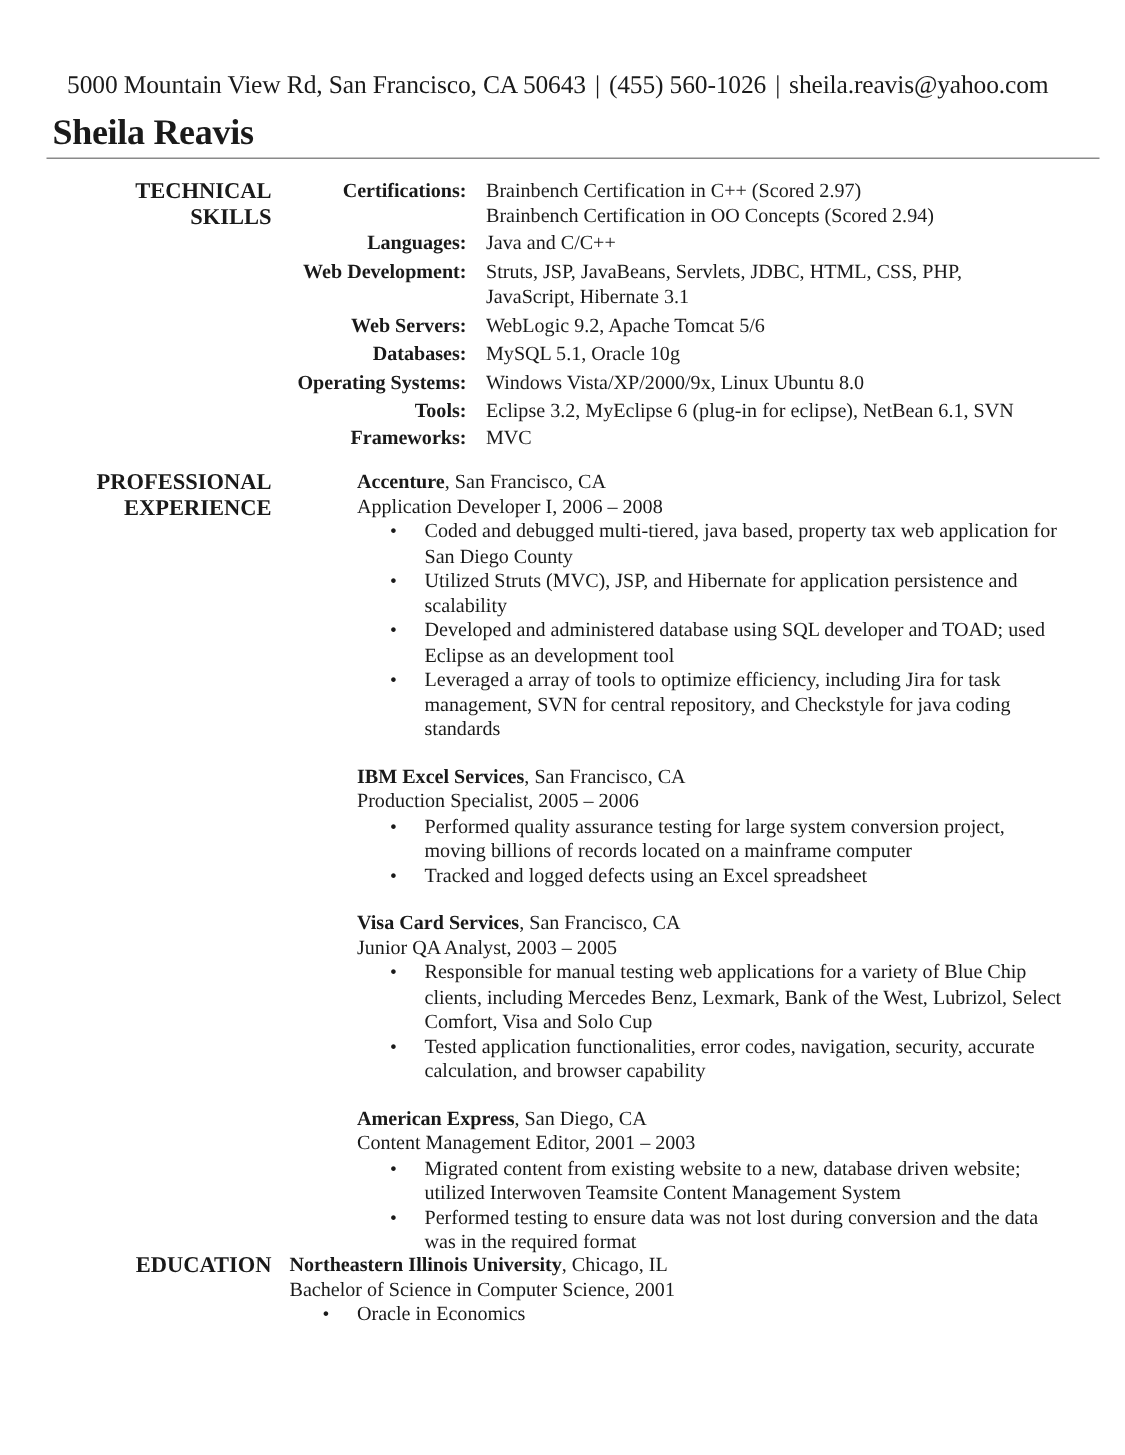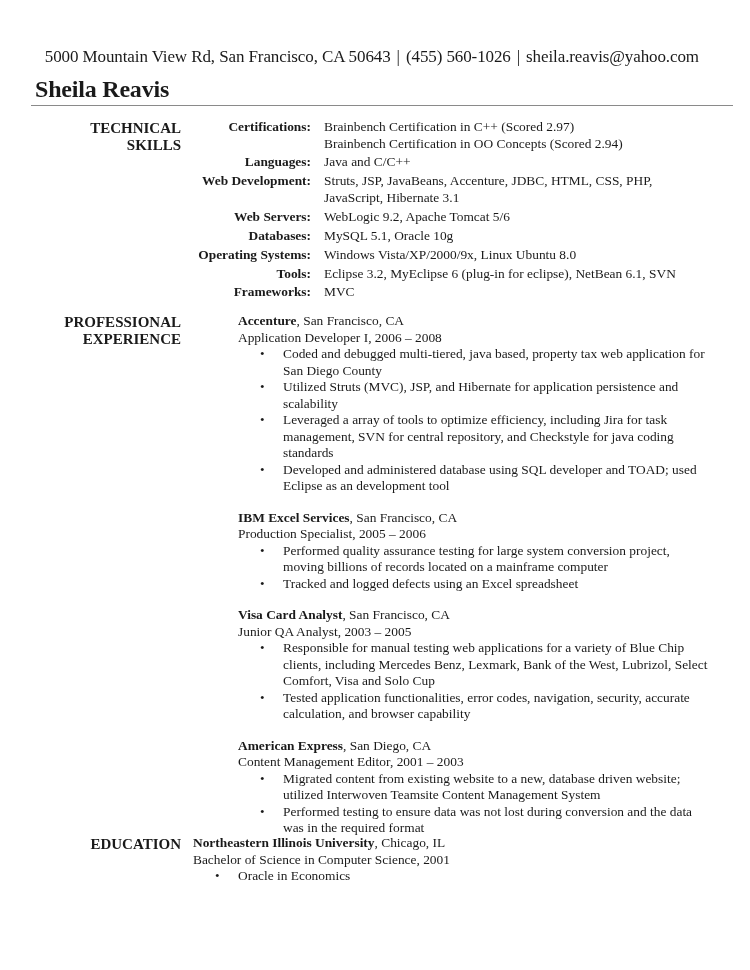--- a/index.html
+++ b/index.html
@@ -75,7 +75,7 @@
   <div class="skill-row">
     <div class="skill-key">Web Development:</div>
     <div class="skill-val">
-      <div>Struts, JSP, JavaBeans, Accenture, JDBC, HTML, CSS, PHP,</div>
+      <div>Struts, JSP, JavaBeans, Servlets, JDBC, HTML, CSS, PHP,</div>
       <div>JavaScript, Hibernate 3.1</div>
     </div>
   </div>

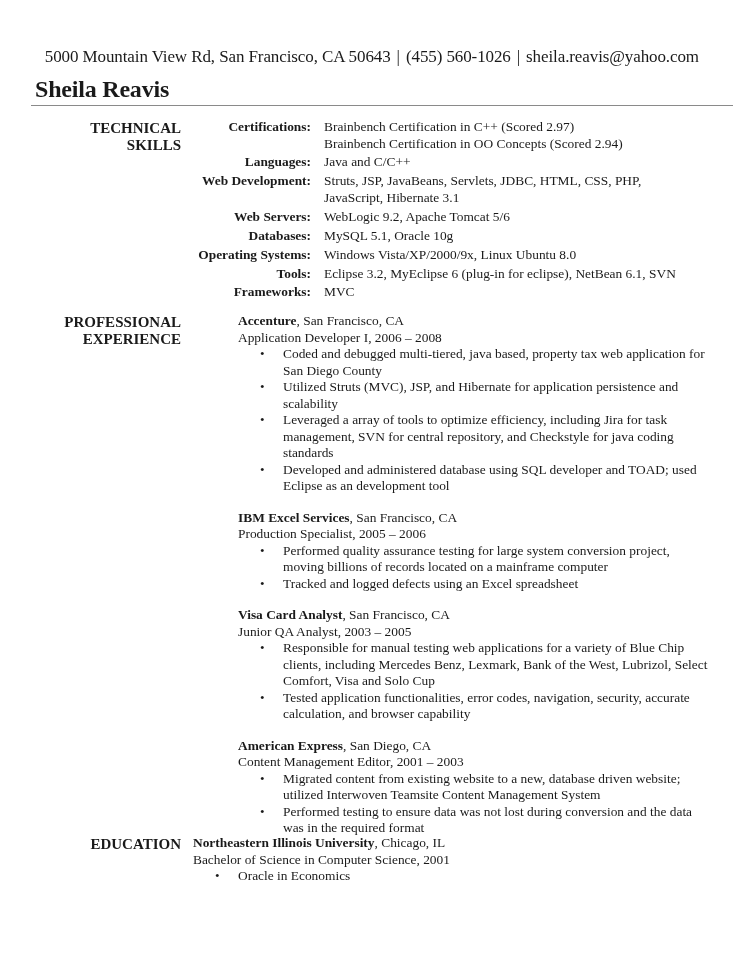--- a/index.html
+++ b/index.html
@@ -123,8 +123,8 @@
     <ul class="bullets">
       <li>Coded and debugged multi-tiered, java based, property tax web application for San Diego County</li>
       <li>Utilized Struts (MVC), JSP, and Hibernate for application persistence and scalability</li>
+      <li>Developed and administered database using SQL developer and TOAD; used Eclipse as an development tool</li>
       <li>Leveraged a array of tools to optimize efficiency, including Jira for task management, SVN for central repository, and Checkstyle for java coding standards</li>
-      <li>Developed and administered database using SQL developer and TOAD; used Eclipse as an development tool</li>
     </ul>
   </div>
   <div class="job">

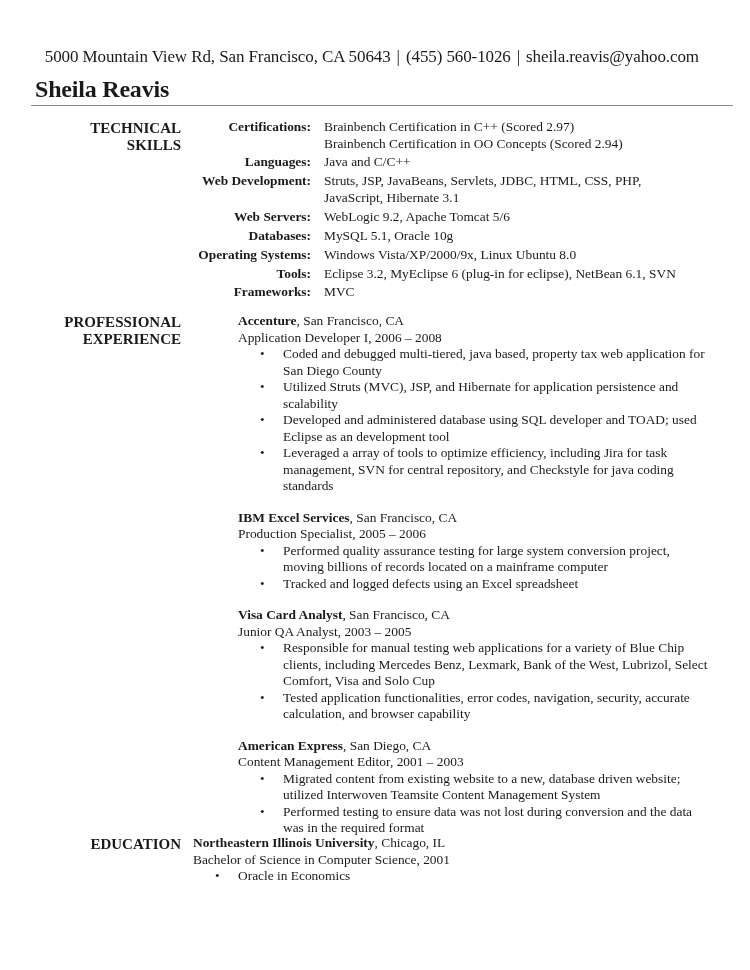--- a/index.html
+++ b/index.html
@@ -136,7 +136,7 @@
     </ul>
   </div>
   <div class="job">
-    <div class="job-head"><b>Visa Card Analyst</b><span>, San Francisco, CA</span></div>
+    <div class="job-head"><b>Visa Card Services</b><span>, San Francisco, CA</span></div>
     <div class="job-title">Junior QA Analyst, 2003 – 2005</div>
     <ul class="bullets">
       <li>Responsible for manual testing web applications for a variety of Blue Chip clients, including Mercedes Benz, Lexmark, Bank of the West, Lubrizol, Select Comfort, Visa and Solo Cup</li>

